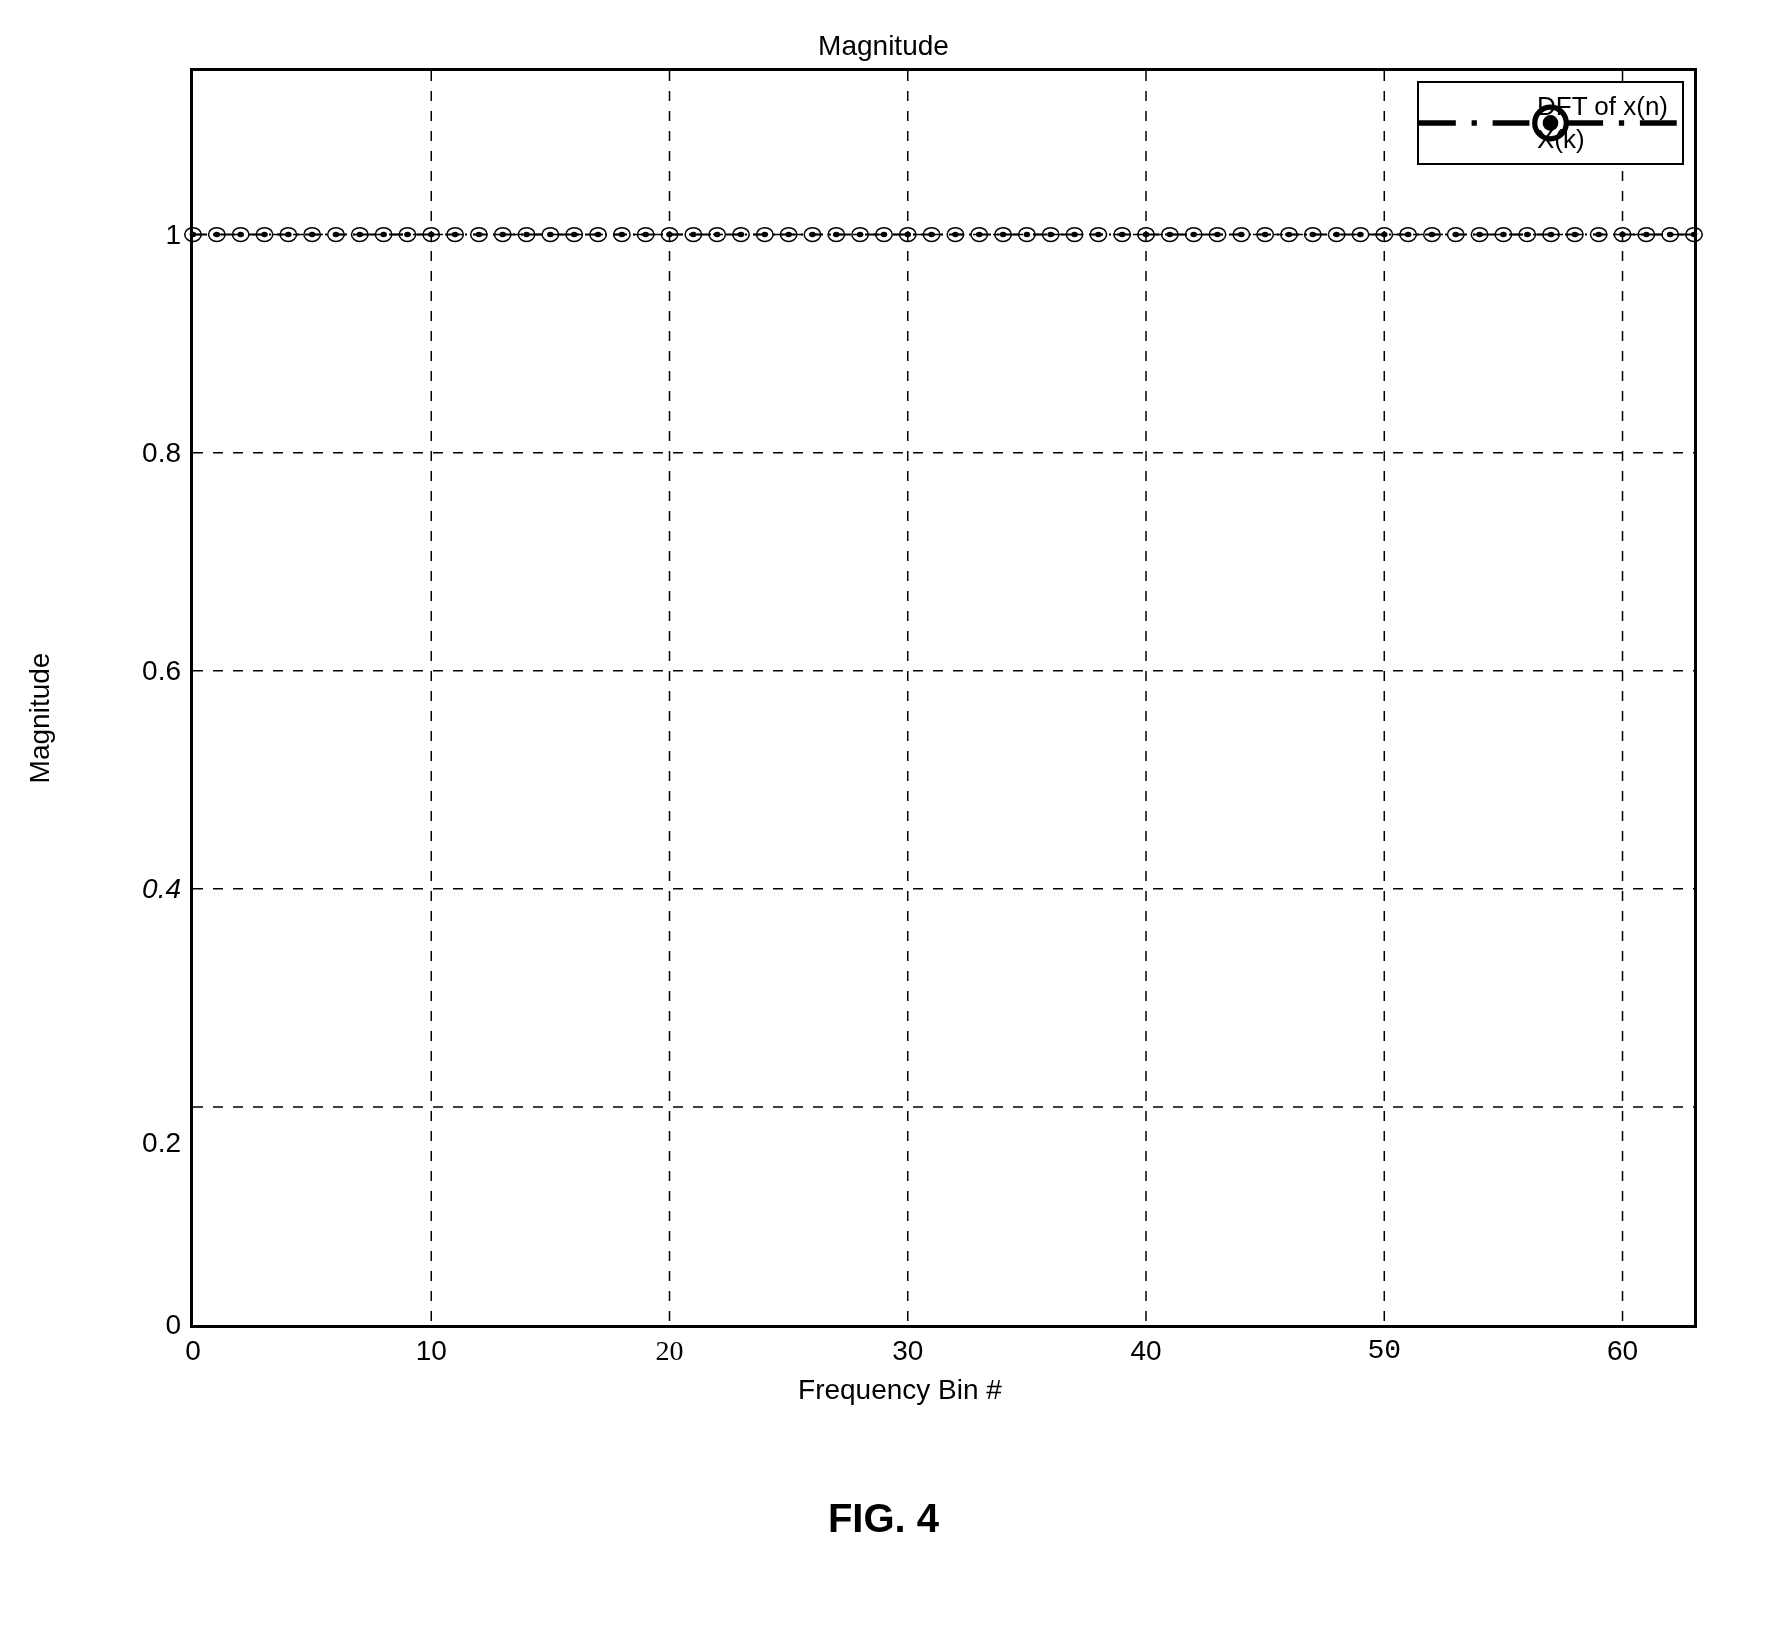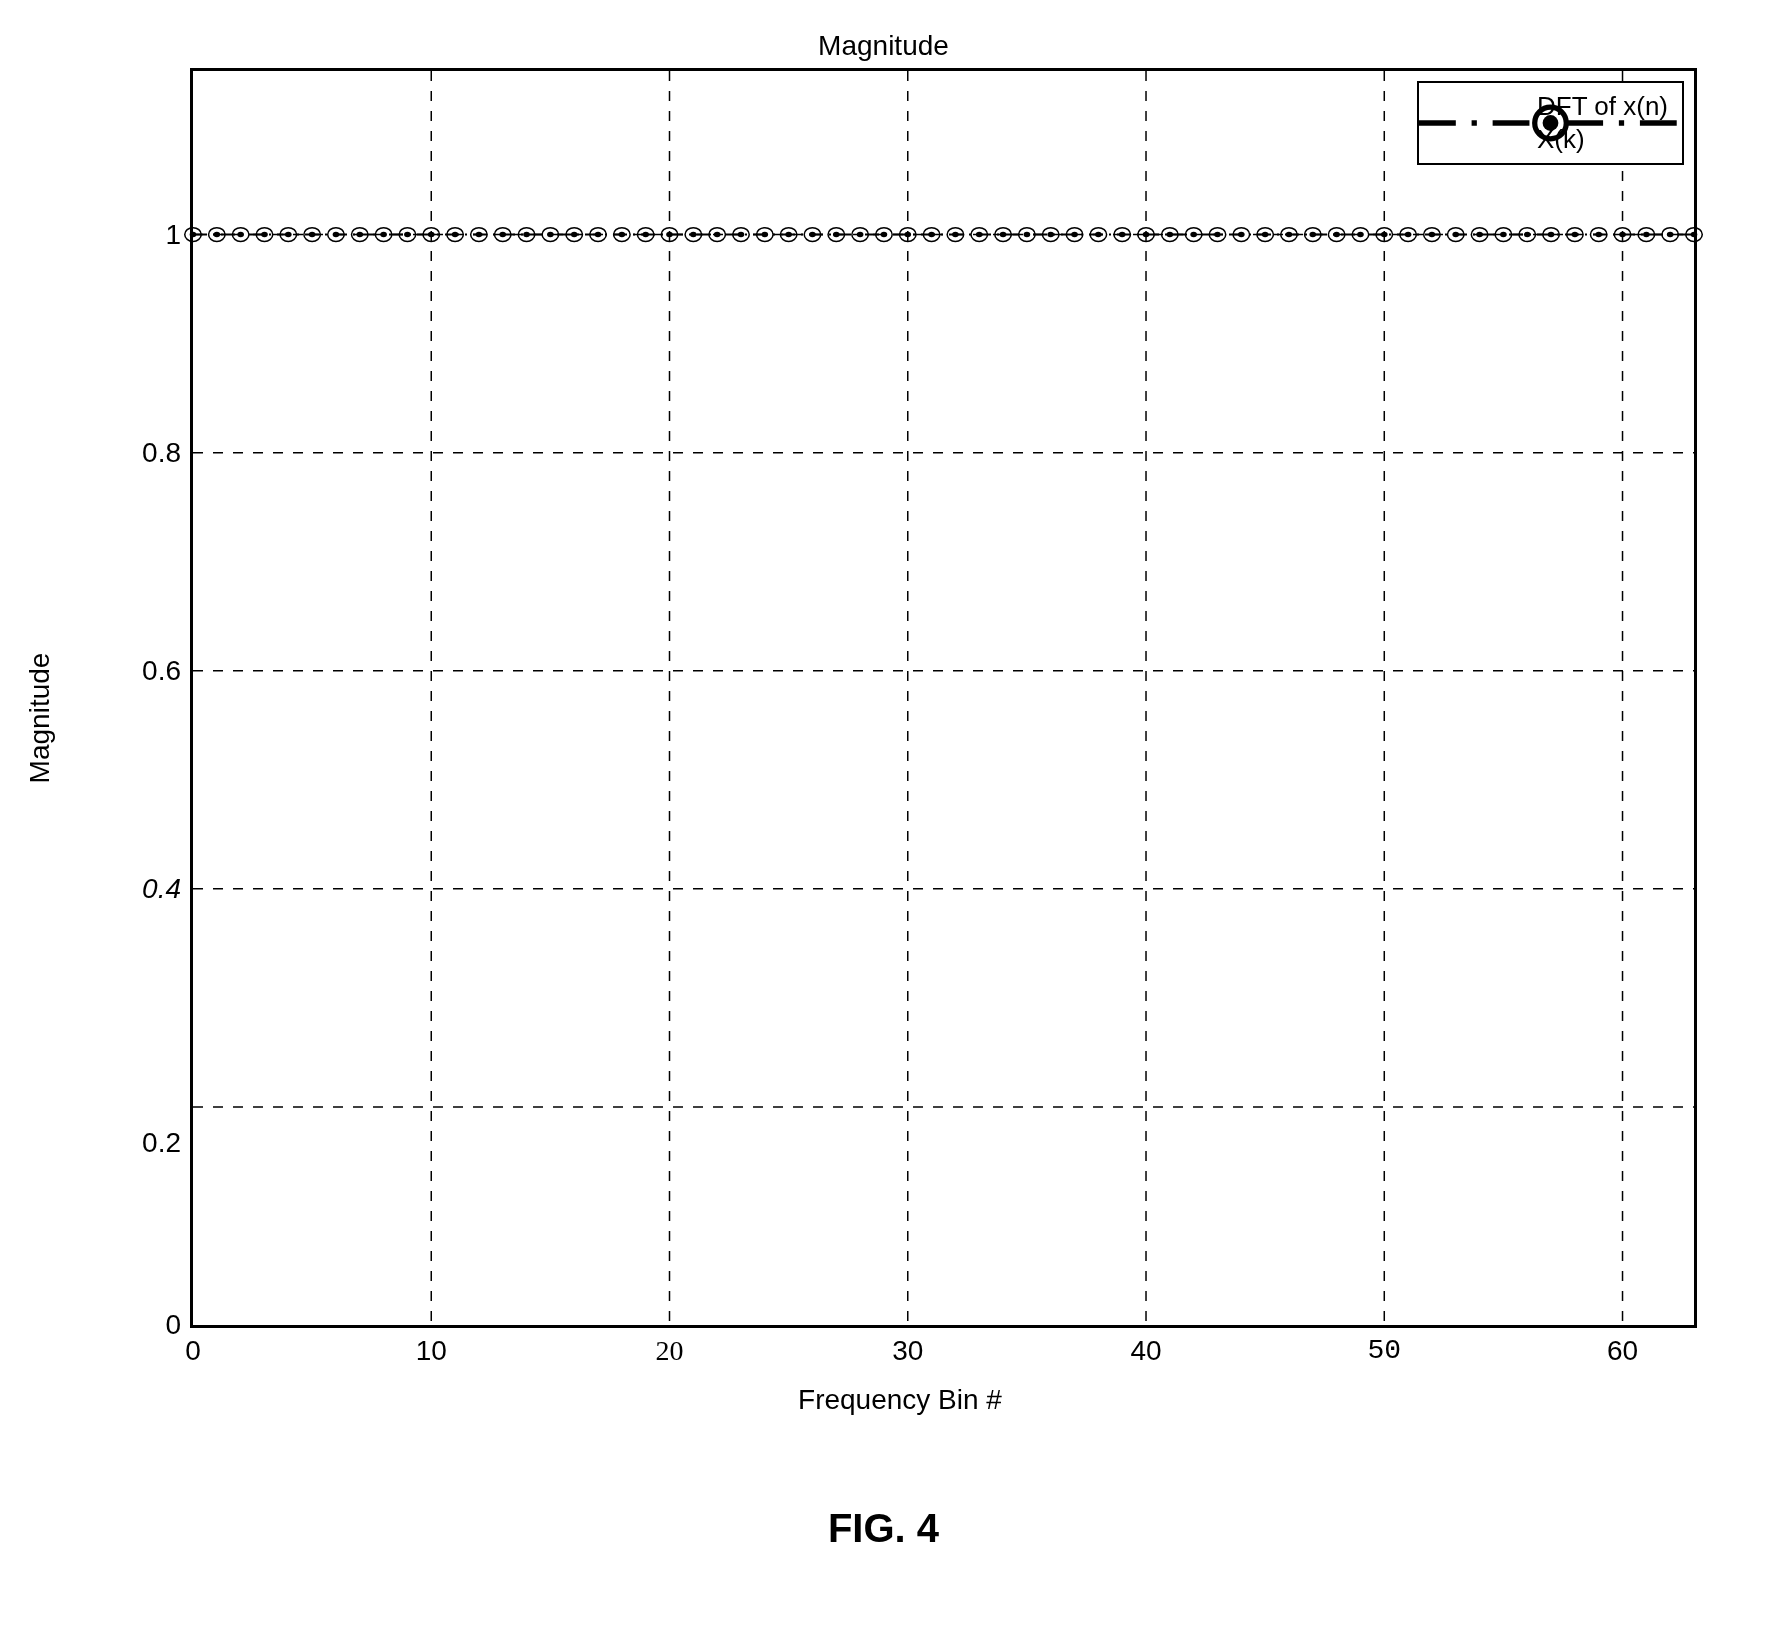--- a/index.html
+++ b/index.html
@@ -99,7 +99,7 @@
   .xlabel {
     text-align: center;
     font-size: 28px;
-    margin-top: 16px;
+    margin-top: 6px;
     padding-left: 33px;
   }
   .caption {

